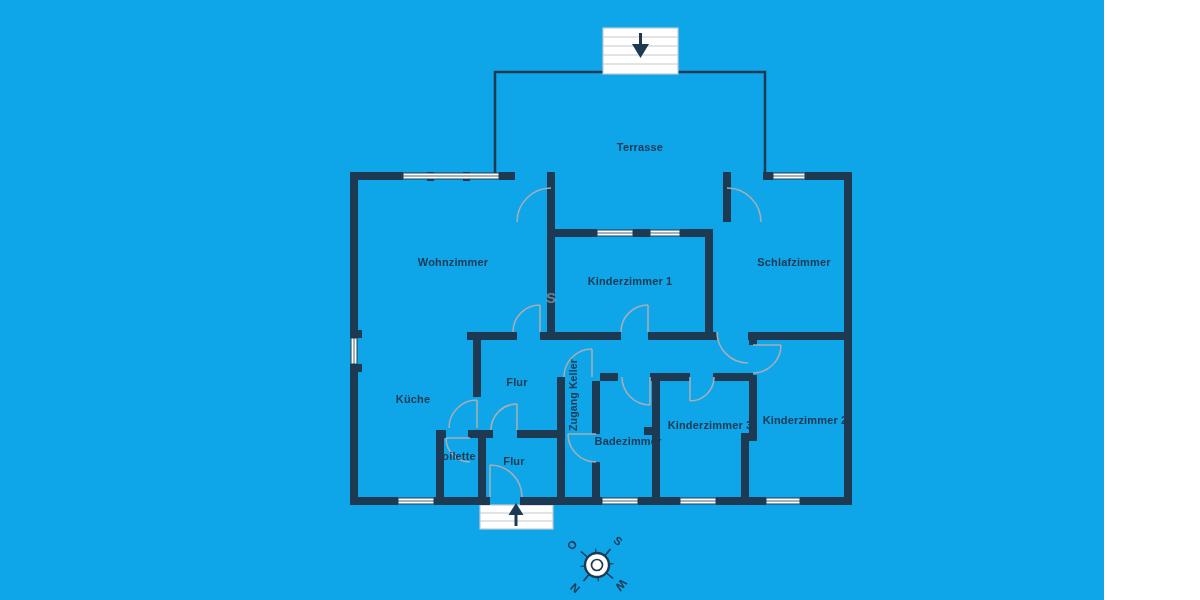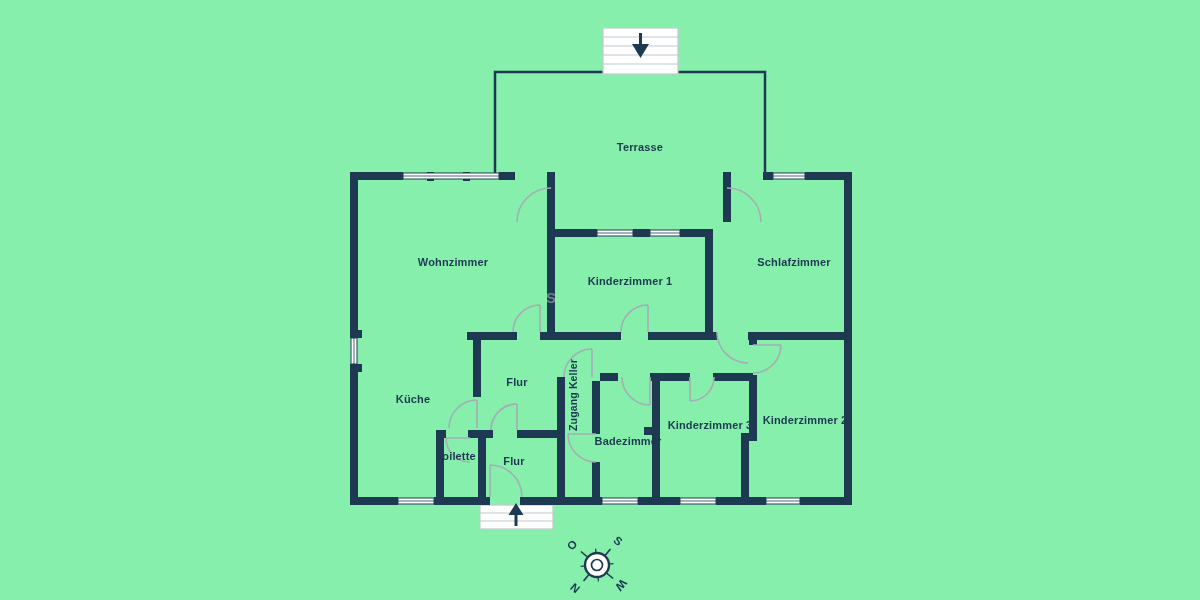--- a/index.html
+++ b/index.html
@@ -3,7 +3,7 @@
 <meta charset="utf-8">
 <style>
   html,body{margin:0;padding:0;background:#ffffff;}
-  .canvas{position:relative;width:1200px;height:600px;background:#86efac;overflow:hidden;
+  .canvas{position:relative;width:1104px;height:600px;background:#0ea5e9;overflow:hidden;
           font-family:"Liberation Sans",sans-serif;}
   svg text{font-family:"Liberation Sans",sans-serif;font-weight:700;font-size:11px;
            fill:#1E3A52;letter-spacing:.15px;}

